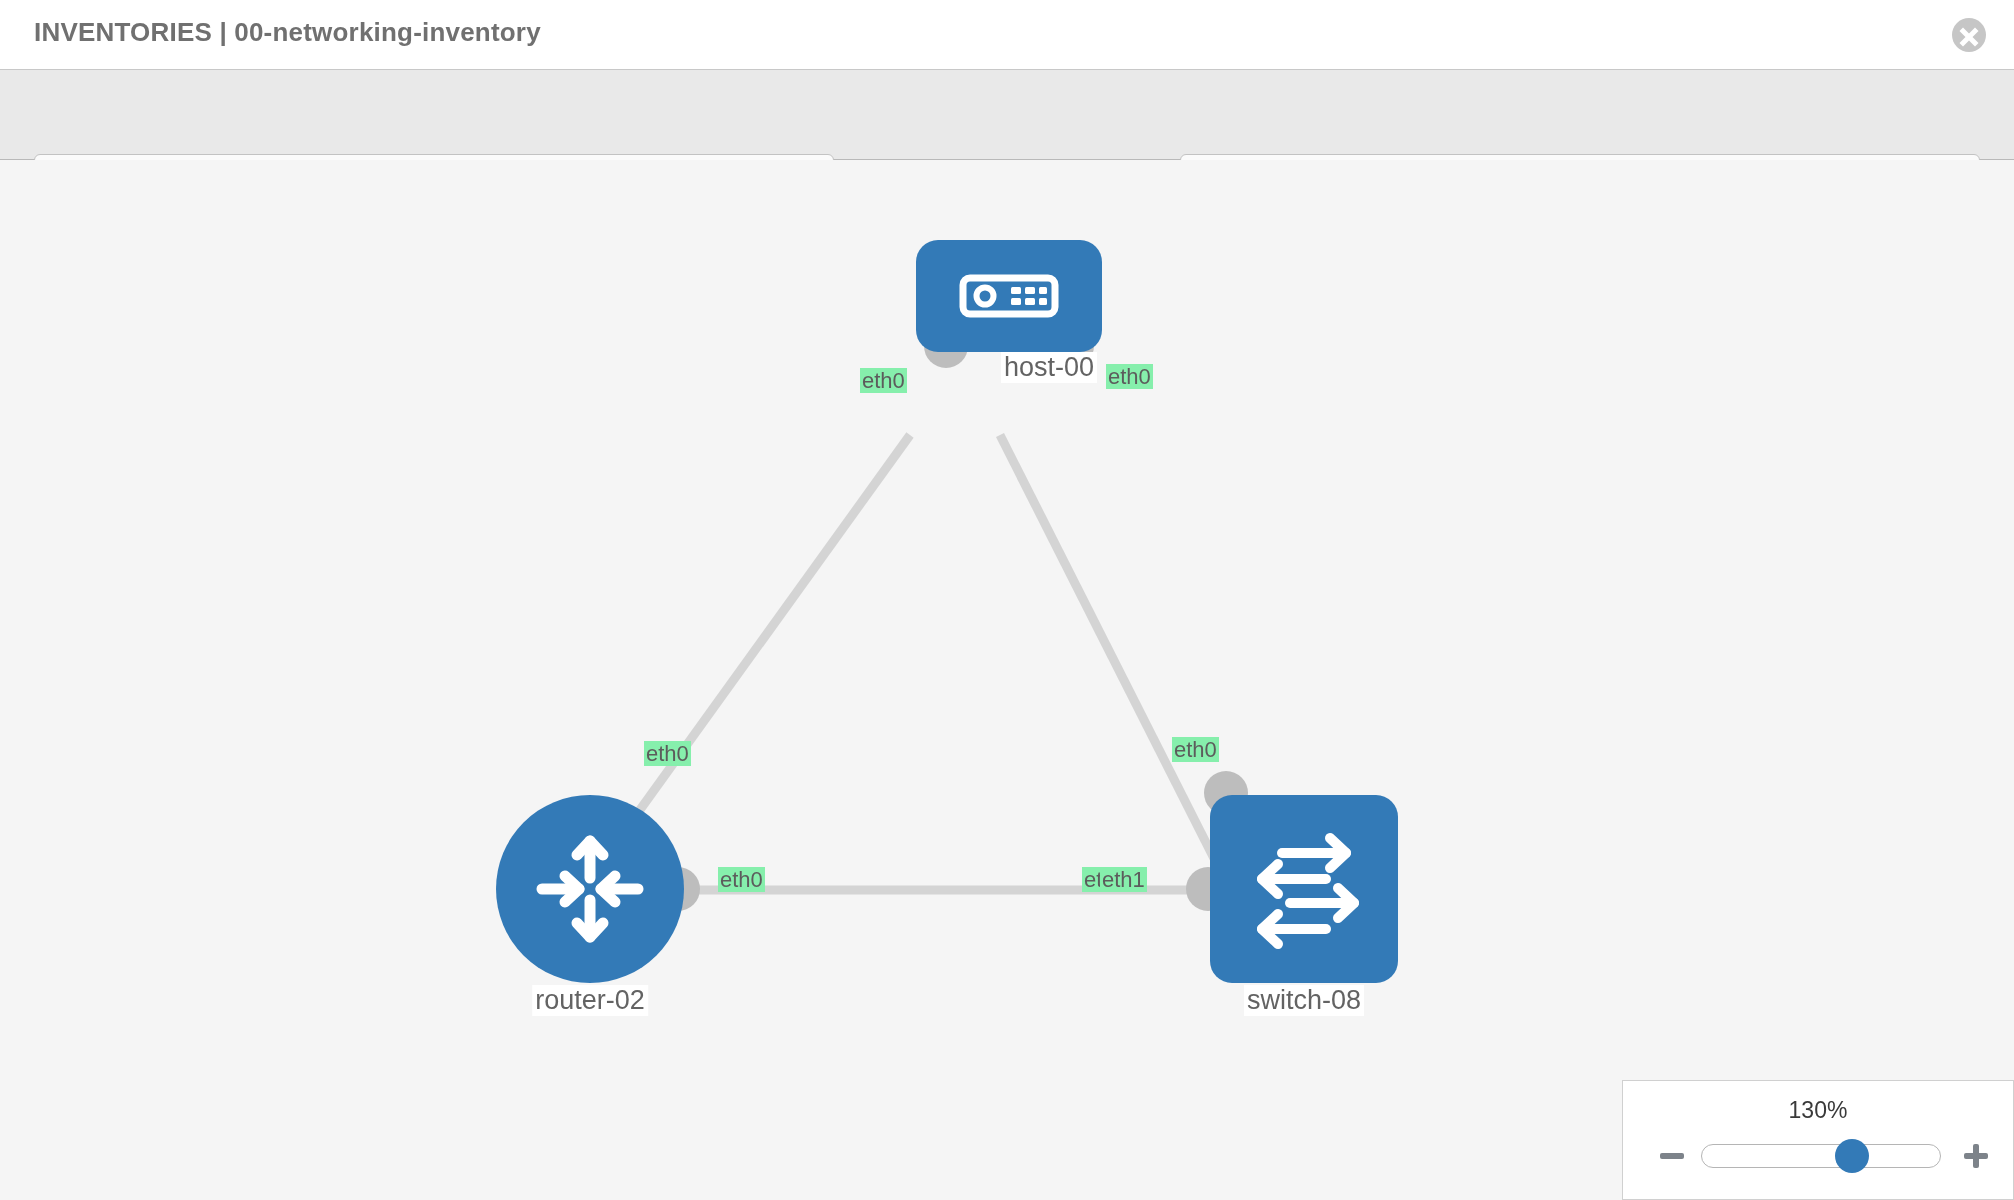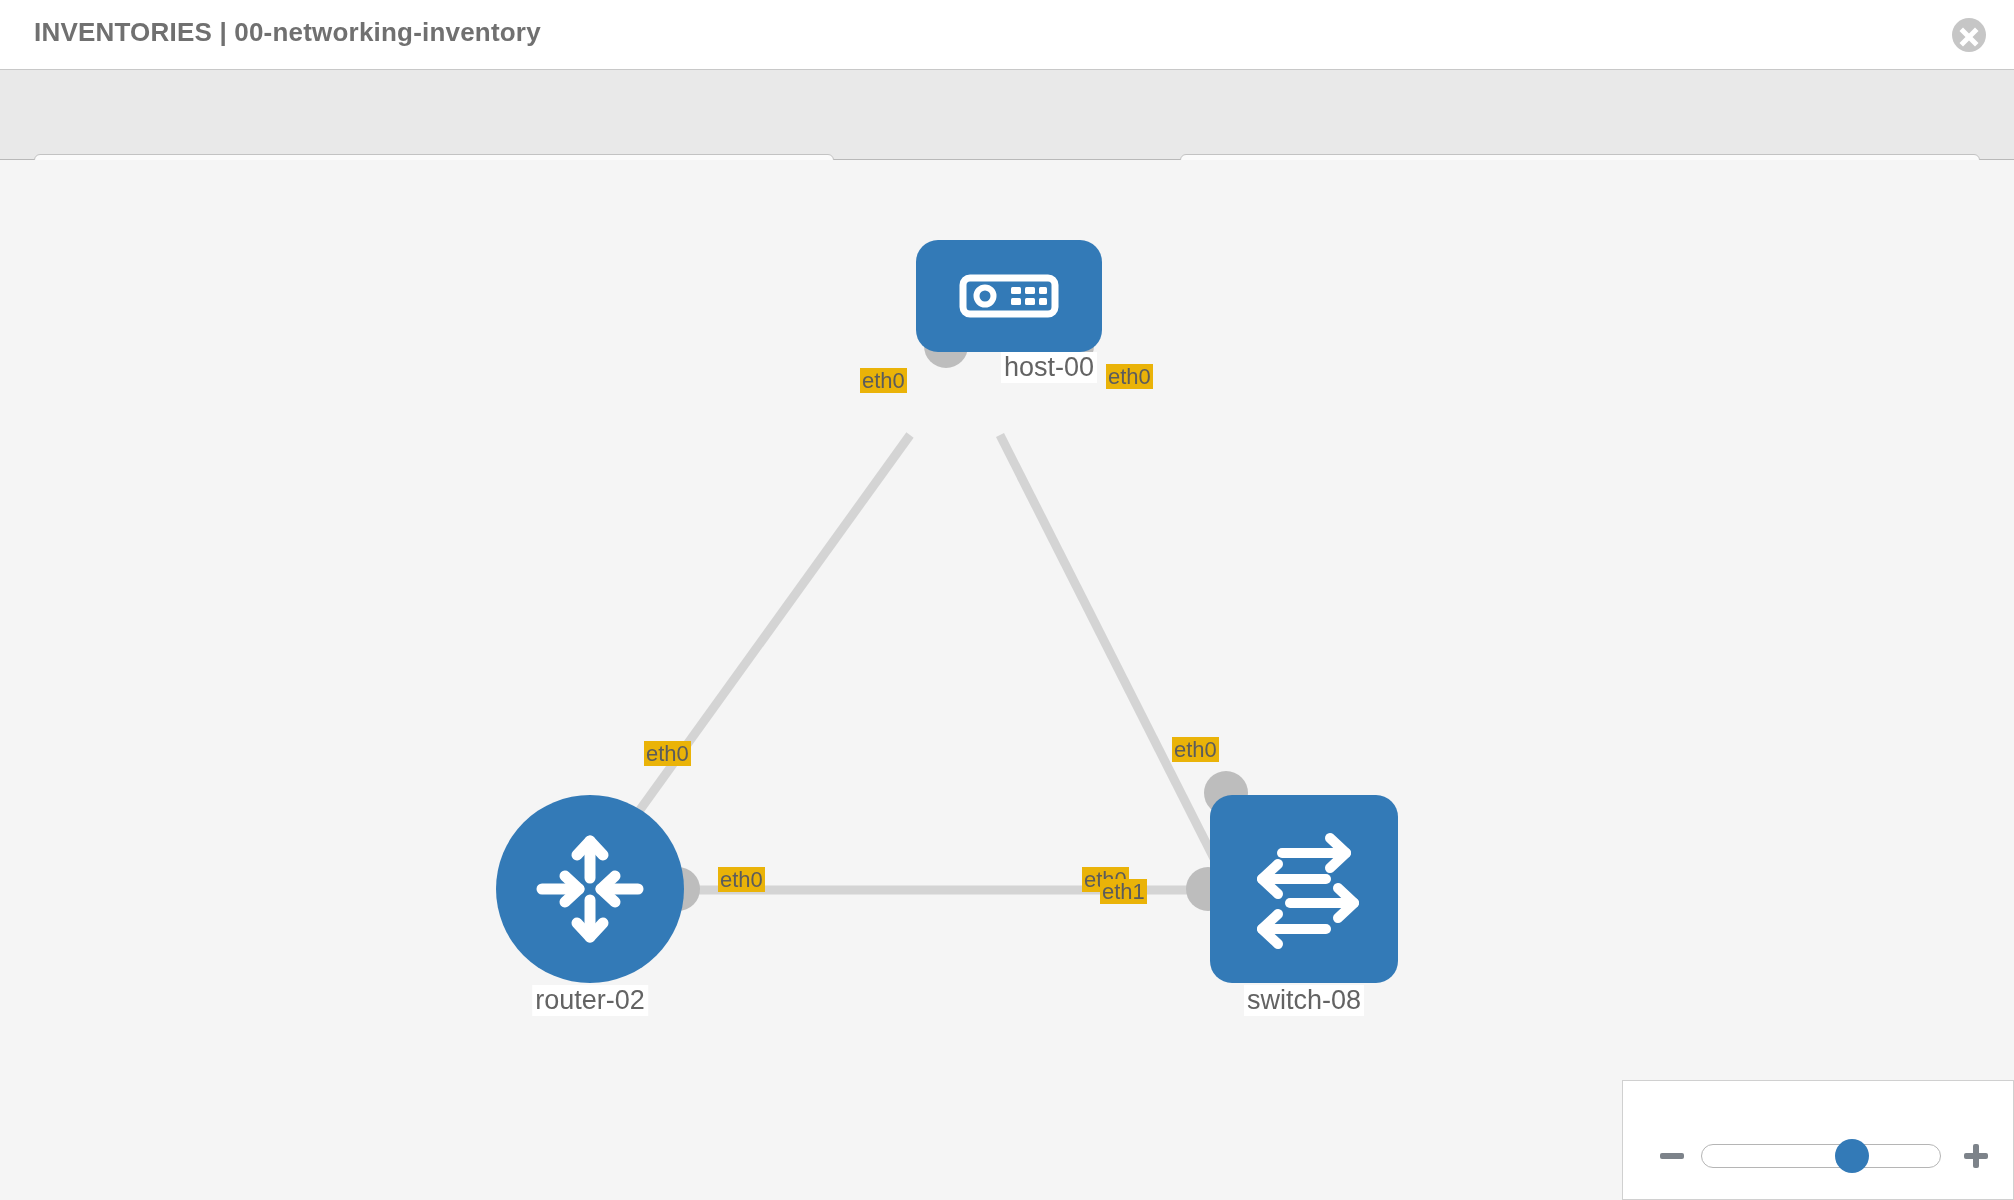--- a/index.html
+++ b/index.html
@@ -155,7 +155,7 @@
     position: absolute;
     font-size: 22px;
     color: #5c5c5c;
-    background: #eab308;
+    background: #86efac;
     padding: 0 2px;
     white-space: nowrap;
     line-height: 1.15;

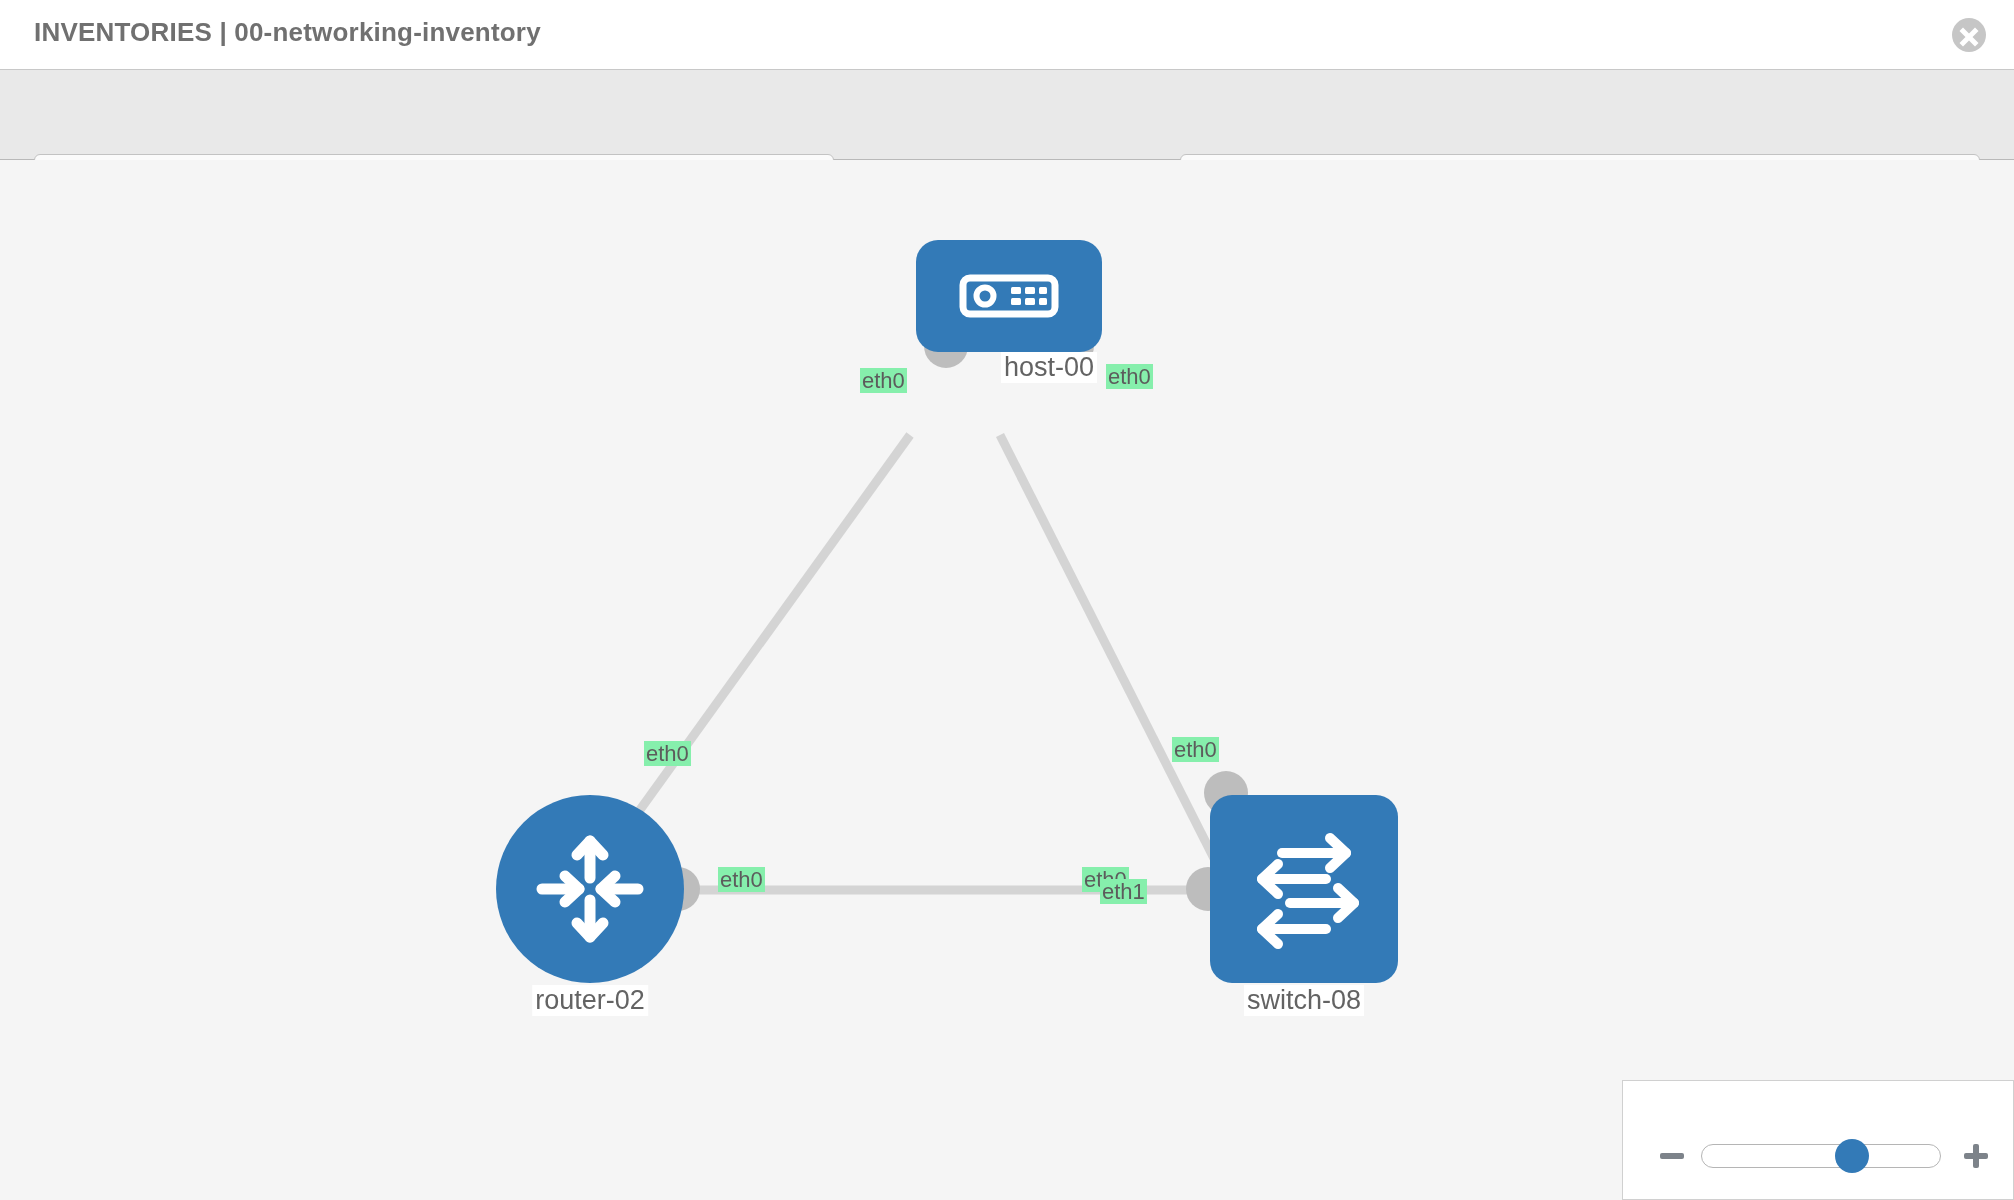--- a/index.html
+++ b/index.html
@@ -346,7 +346,7 @@
 
       <div class="port-label" style="left:-128px; top:72px;">eth0</div>
 
-      <div class="port-label" style="left:-110px; top:84px;">eth1</div>
+      <div class="port-label" style="left:-110px; top:72px;">eth1</div>
     </div>
   </div>
 

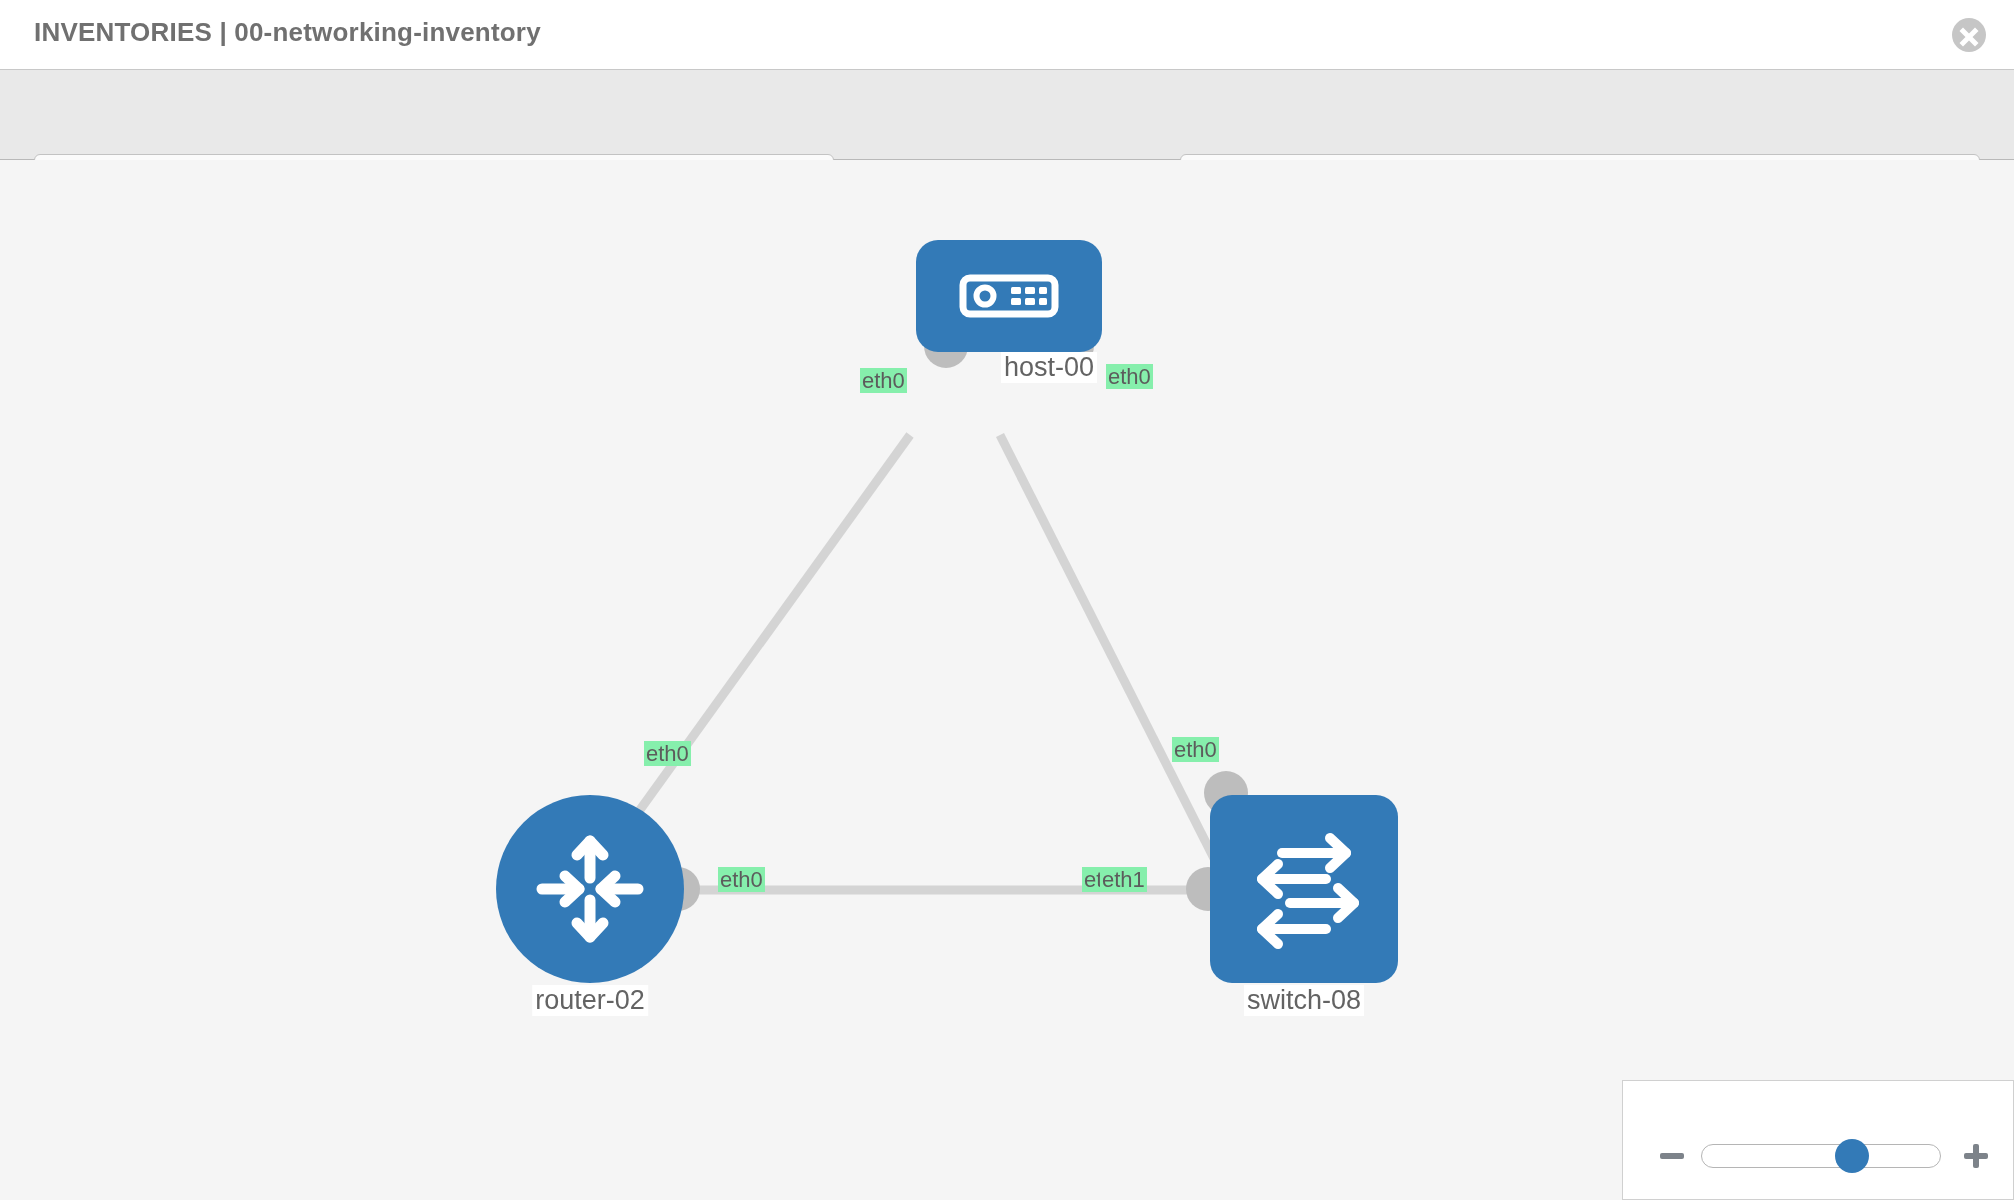--- a/index.html
+++ b/index.html
@@ -351,6 +351,7 @@
   </div>
 
   <div class="zoom-panel">
+    <div class="zoom-value">130%</div>
 
     <div class="zoom-row">
       <div class="zoom-minus">

